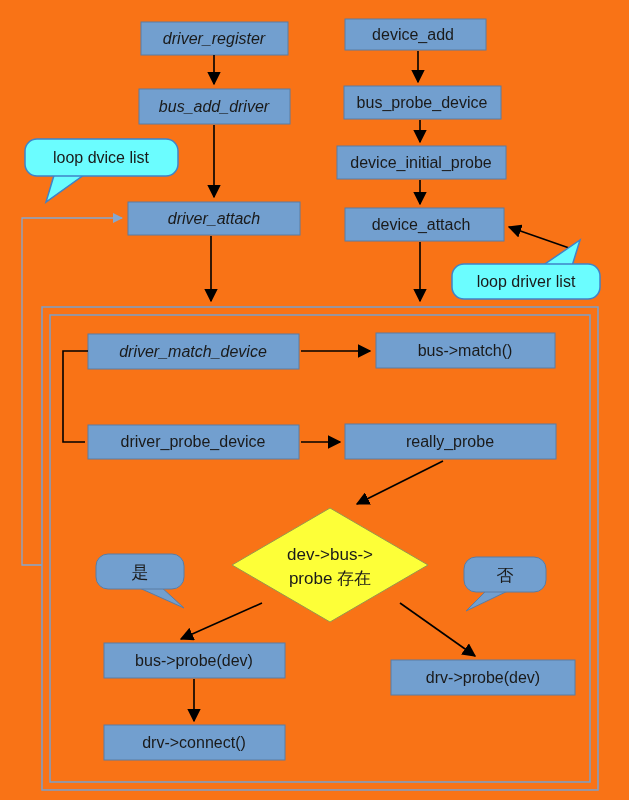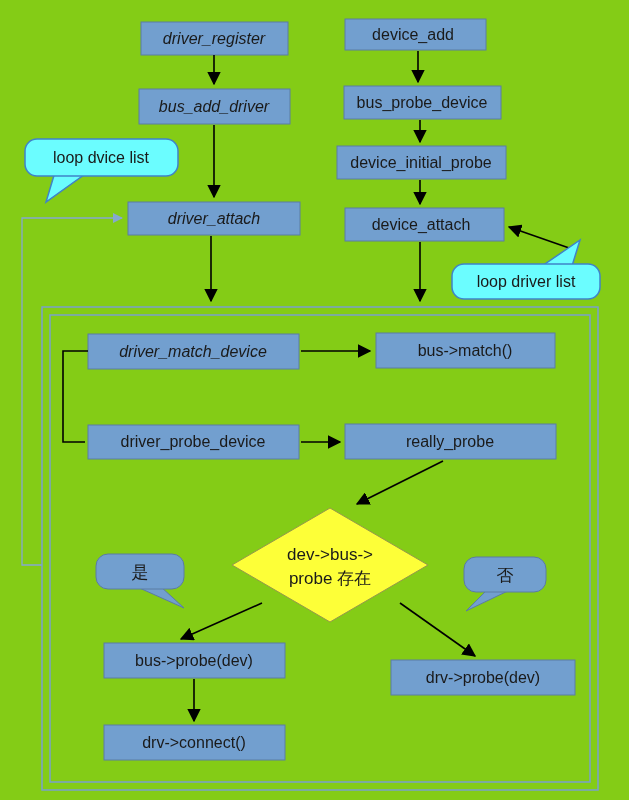--- a/index.html
+++ b/index.html
@@ -3,7 +3,7 @@
 <meta charset="utf-8">
 <style>
   html,body { margin:0; padding:0; background:#ffffff; }
-  .stage { width:629px; height:800px; position:relative; background:#84cc16; overflow:hidden; }
+  .stage { width:629px; height:800px; position:relative; background:#f97316; overflow:hidden; }
   .txt { font-family:"Liberation Sans", sans-serif; font-size:16px; fill:#1a1a1a; text-anchor:middle; }
   .txt-italic { font-style:italic; }
   .txt-cjk { font-family:"Liberation Sans", sans-serif; font-size:17px; fill:#1a1a1a; text-anchor:middle; }

